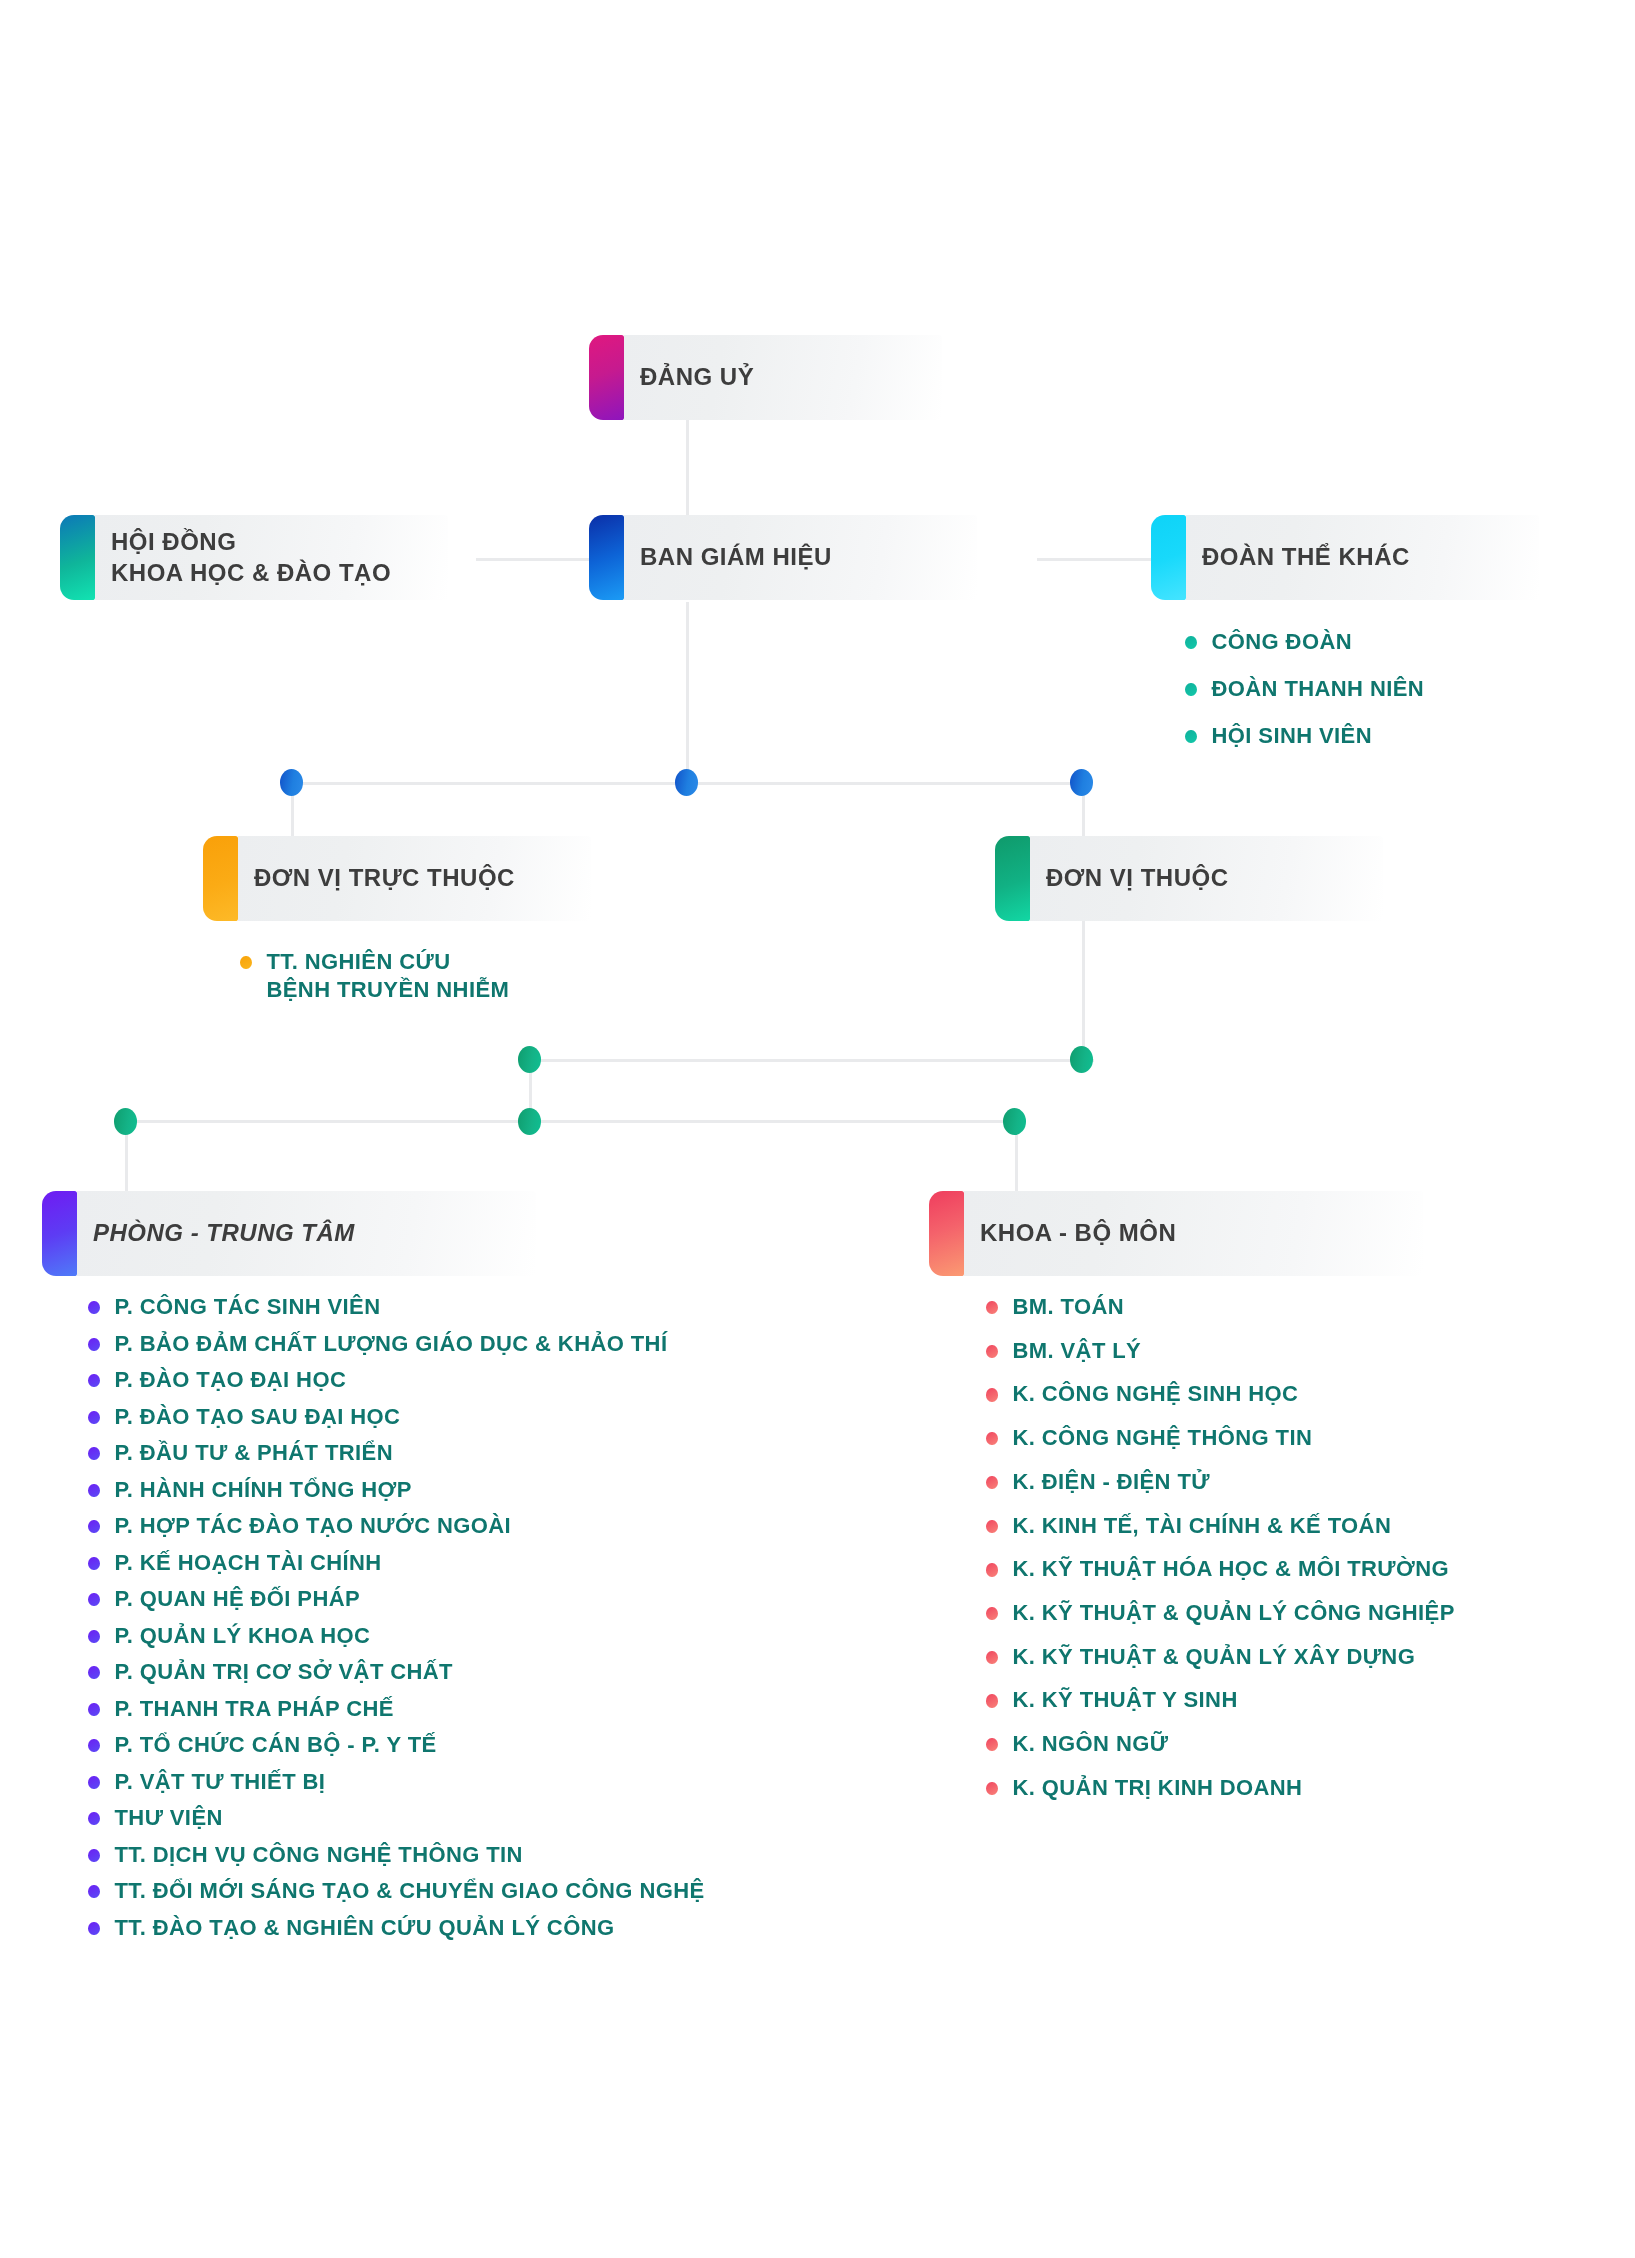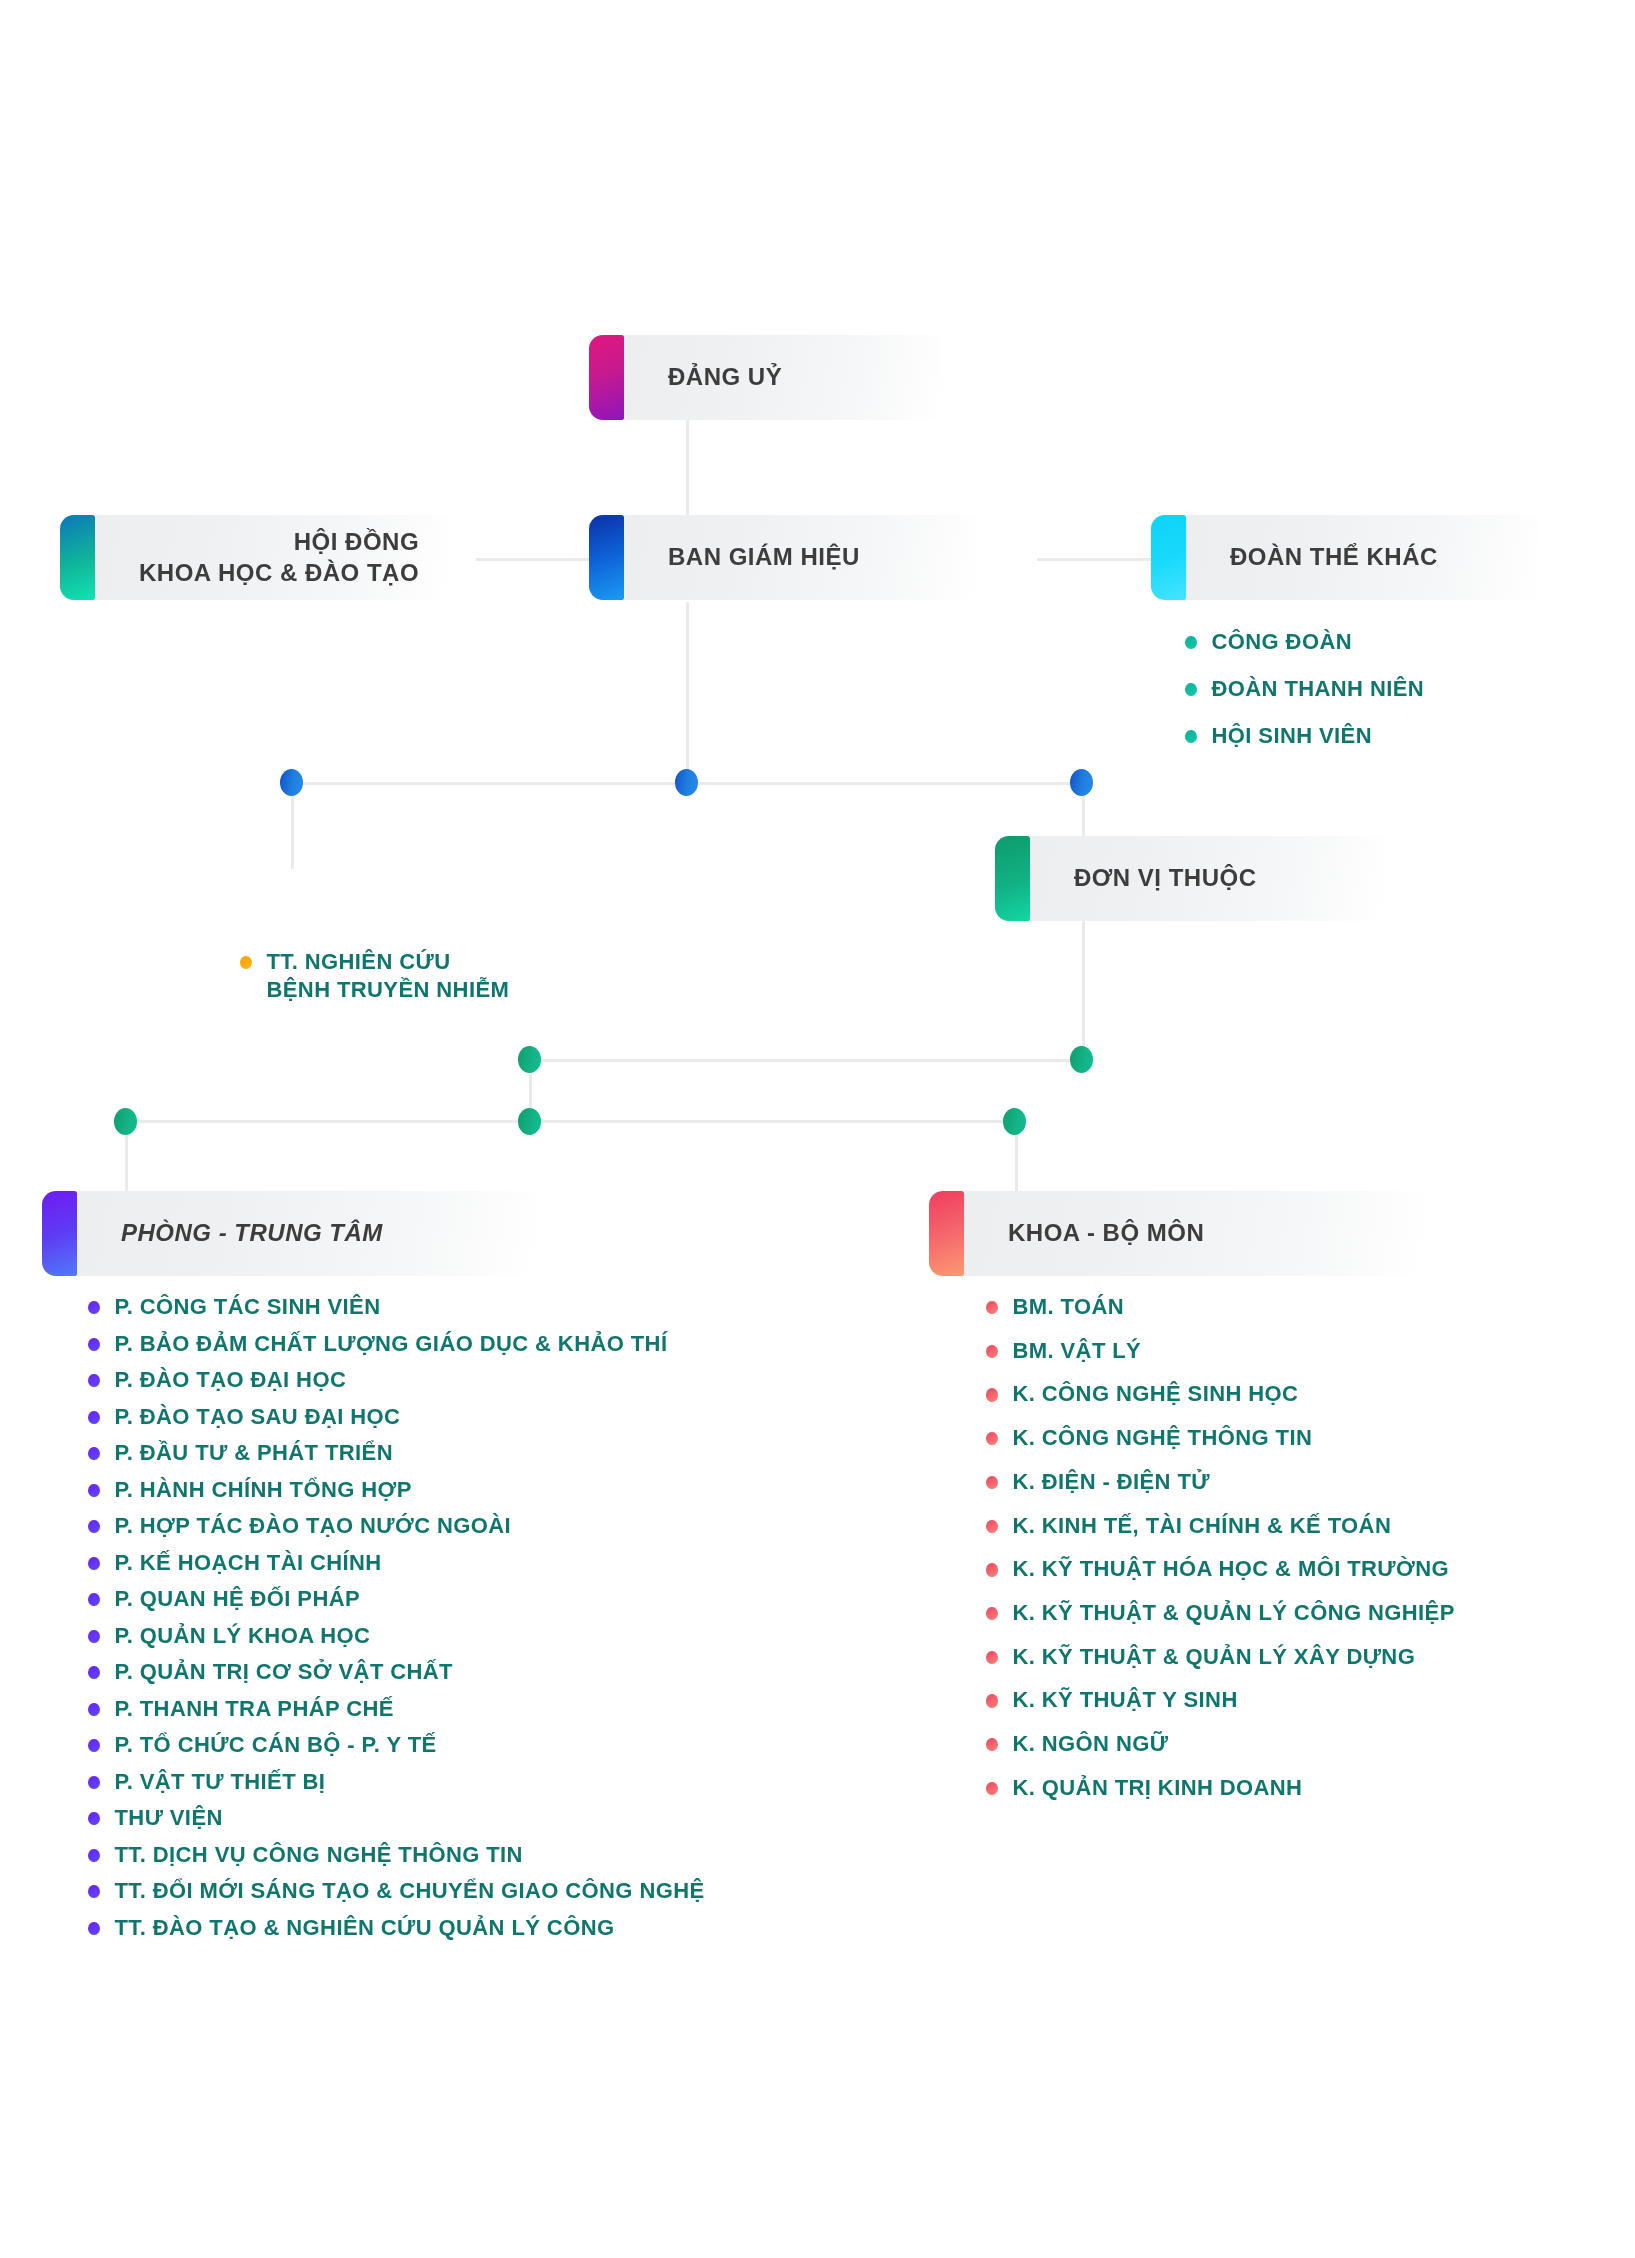--- a/index.html
+++ b/index.html
@@ -53,10 +53,9 @@
     flex: 1 1 auto;
     display: flex;
     align-items: center;
-    padding-left: 44px;
+    padding-left: 16px;
     border-radius: 0 3.5px 3.5px 0;
     background: linear-gradient(100deg, #eceef0 0%, #eef0f1 30%, #f6f7f8 72%, #ffffff 100%);
-    text-align: right;
   }
   .box .label {
     color: #3d3d3d;

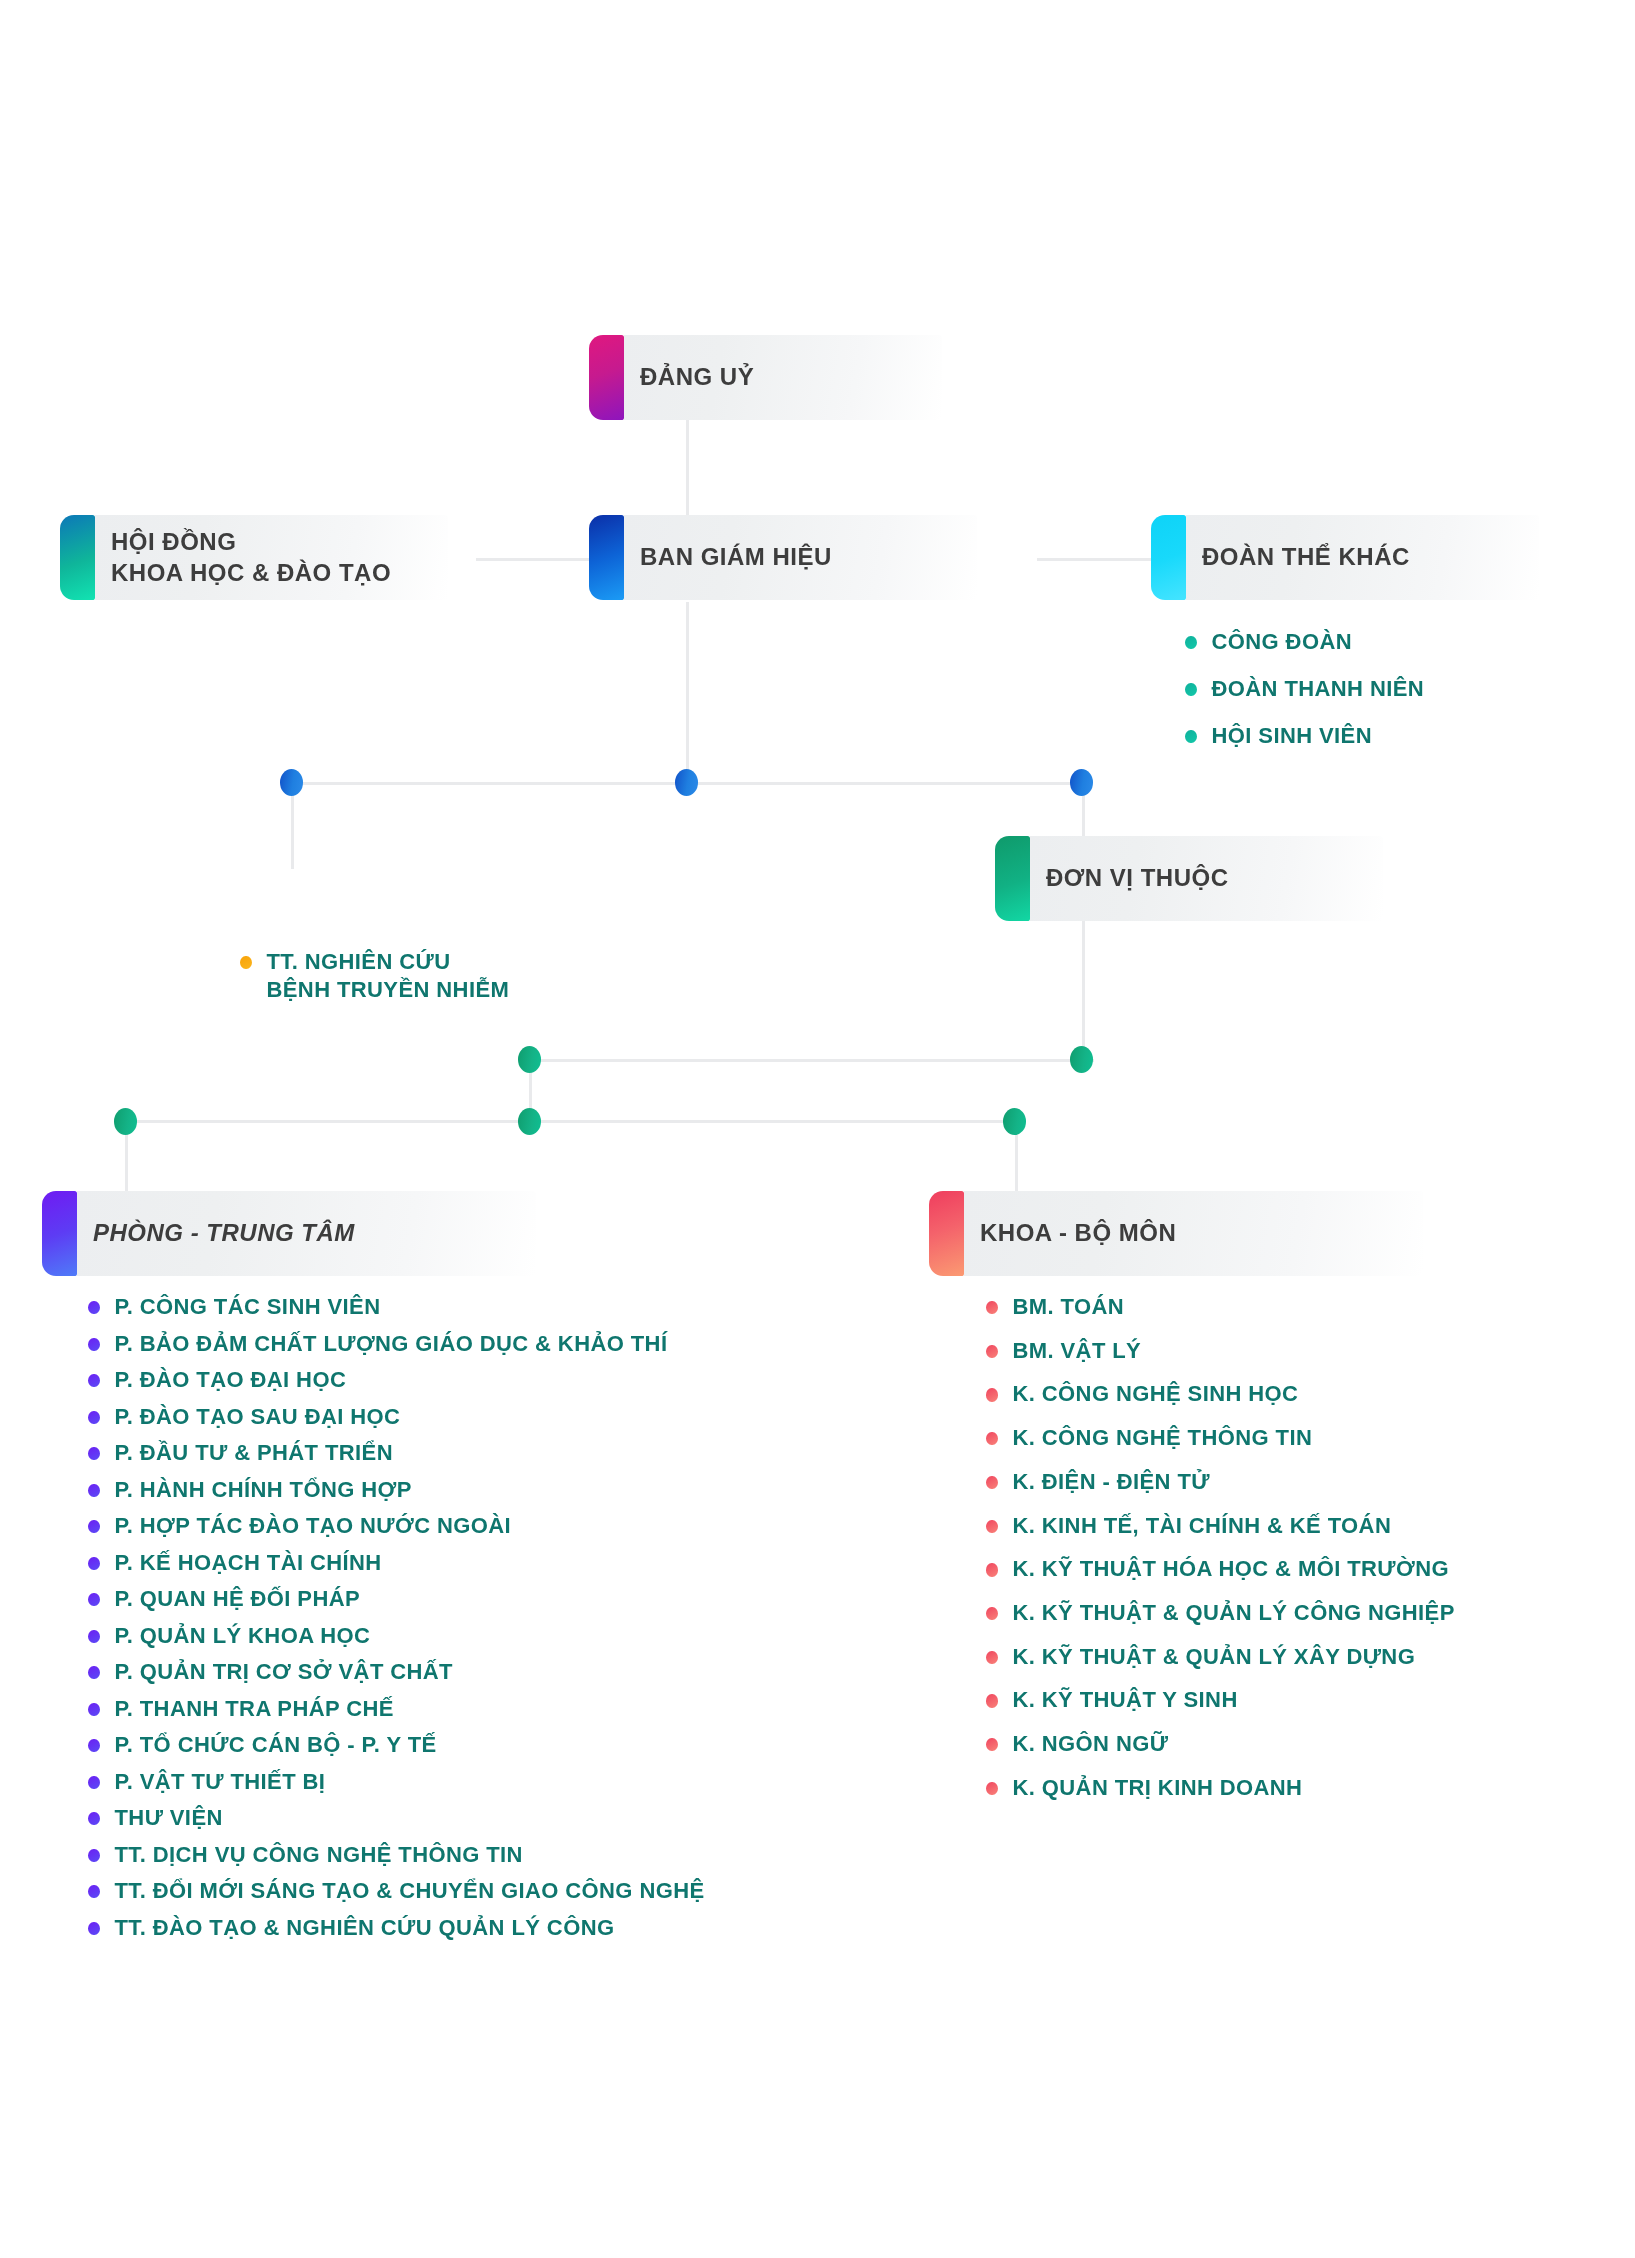--- a/index.html
+++ b/index.html
@@ -180,6 +180,12 @@
     </div>
   </div>
 
+  <div class="box" style="left:203px; top:836px; width:388px;">
+    <div class="accent acc-orange"></div>
+    <div class="body">
+      <span class="label">ĐƠN VỊ TRỰC THUỘC</span>
+    </div>
+  </div>
 
   <div class="box" style="left:995px; top:836px; width:388px;">
     <div class="accent acc-green"></div>

